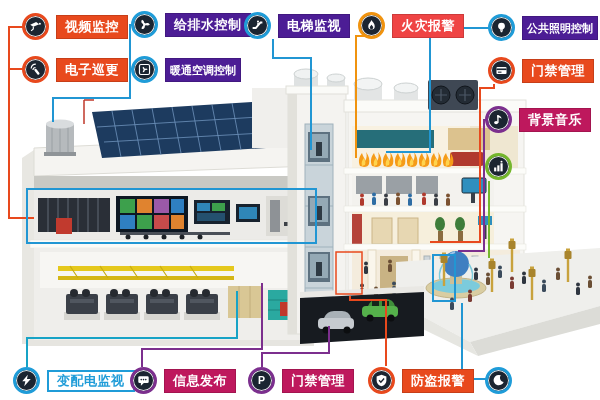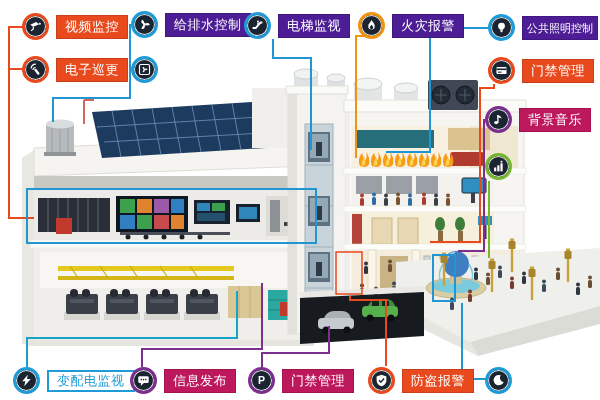--- a/index.html
+++ b/index.html
@@ -17,7 +17,7 @@
   }
   .badge svg{width:13px;height:13px;display:block;fill:#ffffff}
   .tag{
-    height:22px;line-height:22px;padding:0 8px;font-size:13px;font-weight:normal;
+    height:22px;line-height:22px;padding:0 8px;font-size:13px;font-weight:bold;
     color:#fff;letter-spacing:.5px;border:1px solid rgba(0,0,0,.14);
   }
   .tag.small{font-size:11px;padding:0 4px;letter-spacing:0}

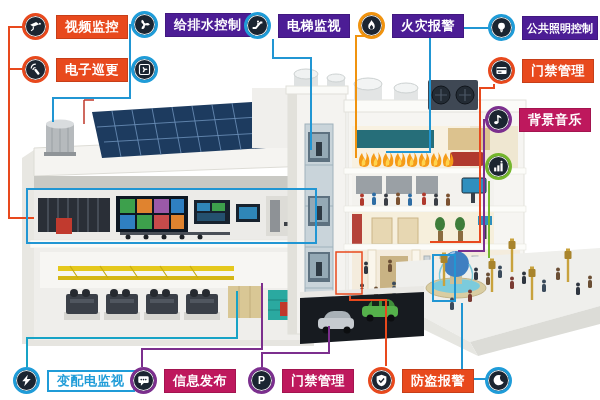--- a/index.html
+++ b/index.html
@@ -22,7 +22,7 @@
   }
   .tag.small{font-size:11px;padding:0 4px;letter-spacing:0}
   .t-orange{background:#e8491d}
-  .t-amber{background:#4c1d95}
+  .t-amber{background:#ef4444}
   .t-blue{background:#4c1d95}
   .t-purple{background:#be185d}
   .tag.o-blue{background:#fff;border:2px solid #1f9cd8;color:#1f9cd8;height:18px;line-height:18px}

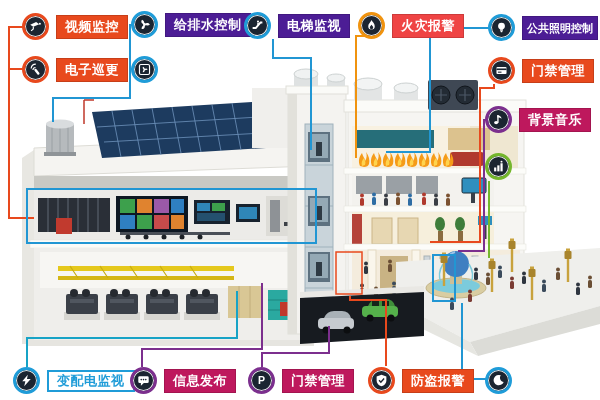--- a/index.html
+++ b/index.html
@@ -362,6 +362,7 @@
         <path d="M8 8 C6 7.6 5.2 6 6.2 4.6 C7.6 5.2 8 6.4 8 8 Z" transform="rotate(240 8 8)"></path>
       </svg>
   </span>
+  <span class="tag t-blue small">暖通空调控制</span>
 </div>
 
 <div class="sys" style="left:244px;top:12px">

